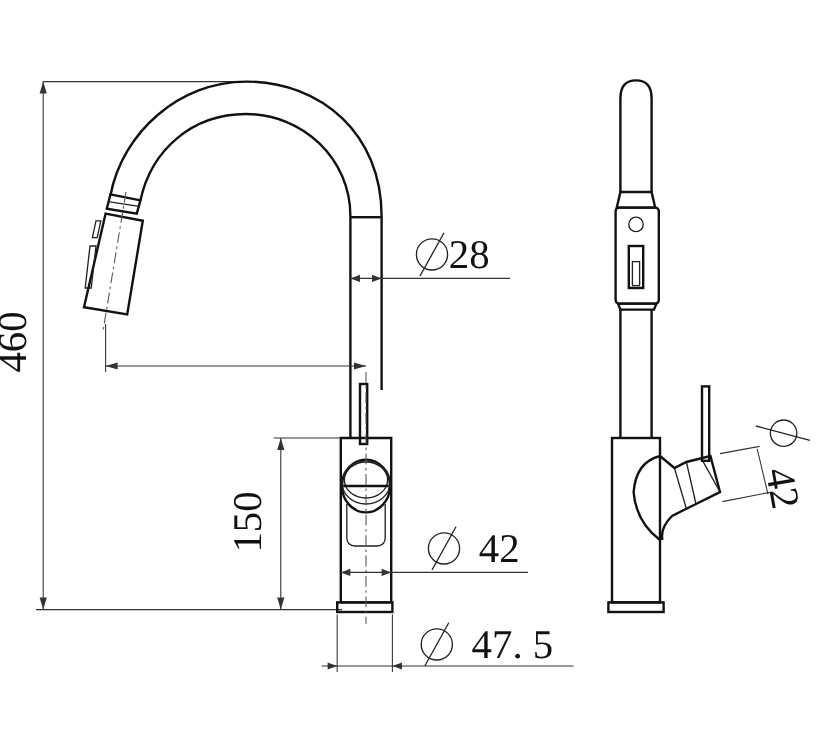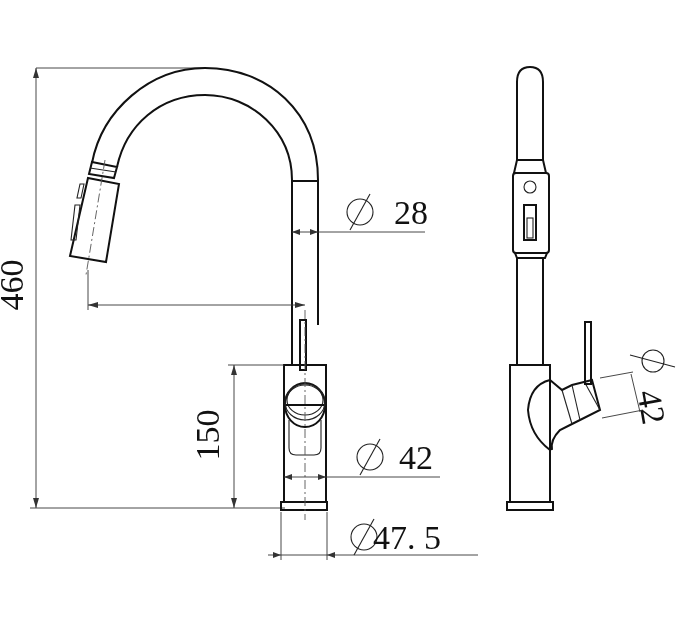--- a/index.html
+++ b/index.html
@@ -120,7 +120,7 @@
 
 <span class="lbl" style="left:-14px;top:268px;transform:rotate(-90deg);">460</span>
 <span class="lbl" style="left:182px;top:418px;transform:rotate(-90deg);">150</span>
-<span class="lbl" style="left:394px;top:196px;">28</span>
+<span class="lbl" style="left:374px;top:196px;">28</span>
 <span class="lbl" style="left:399px;top:441px;">42</span>
 <span class="lbl" style="left:373px;top:521px;">47. 5</span>
 <span class="lbl" style="left:634px;top:390px;transform:rotate(80deg);">42</span>

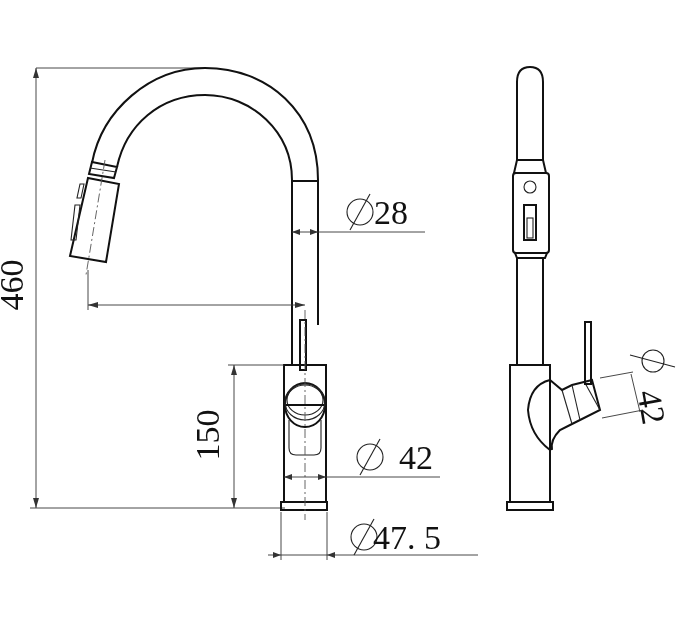--- a/index.html
+++ b/index.html
@@ -122,7 +122,7 @@
 <span class="lbl" style="left:182px;top:418px;transform:rotate(-90deg);">150</span>
 <span class="lbl" style="left:374px;top:196px;">28</span>
 <span class="lbl" style="left:399px;top:441px;">42</span>
-<span class="lbl" style="left:373px;top:521px;">47. 5</span>
+<span class="lbl" style="left:393px;top:521px;">47. 5</span>
 <span class="lbl" style="left:634px;top:390px;transform:rotate(80deg);">42</span>
 </div>
 

